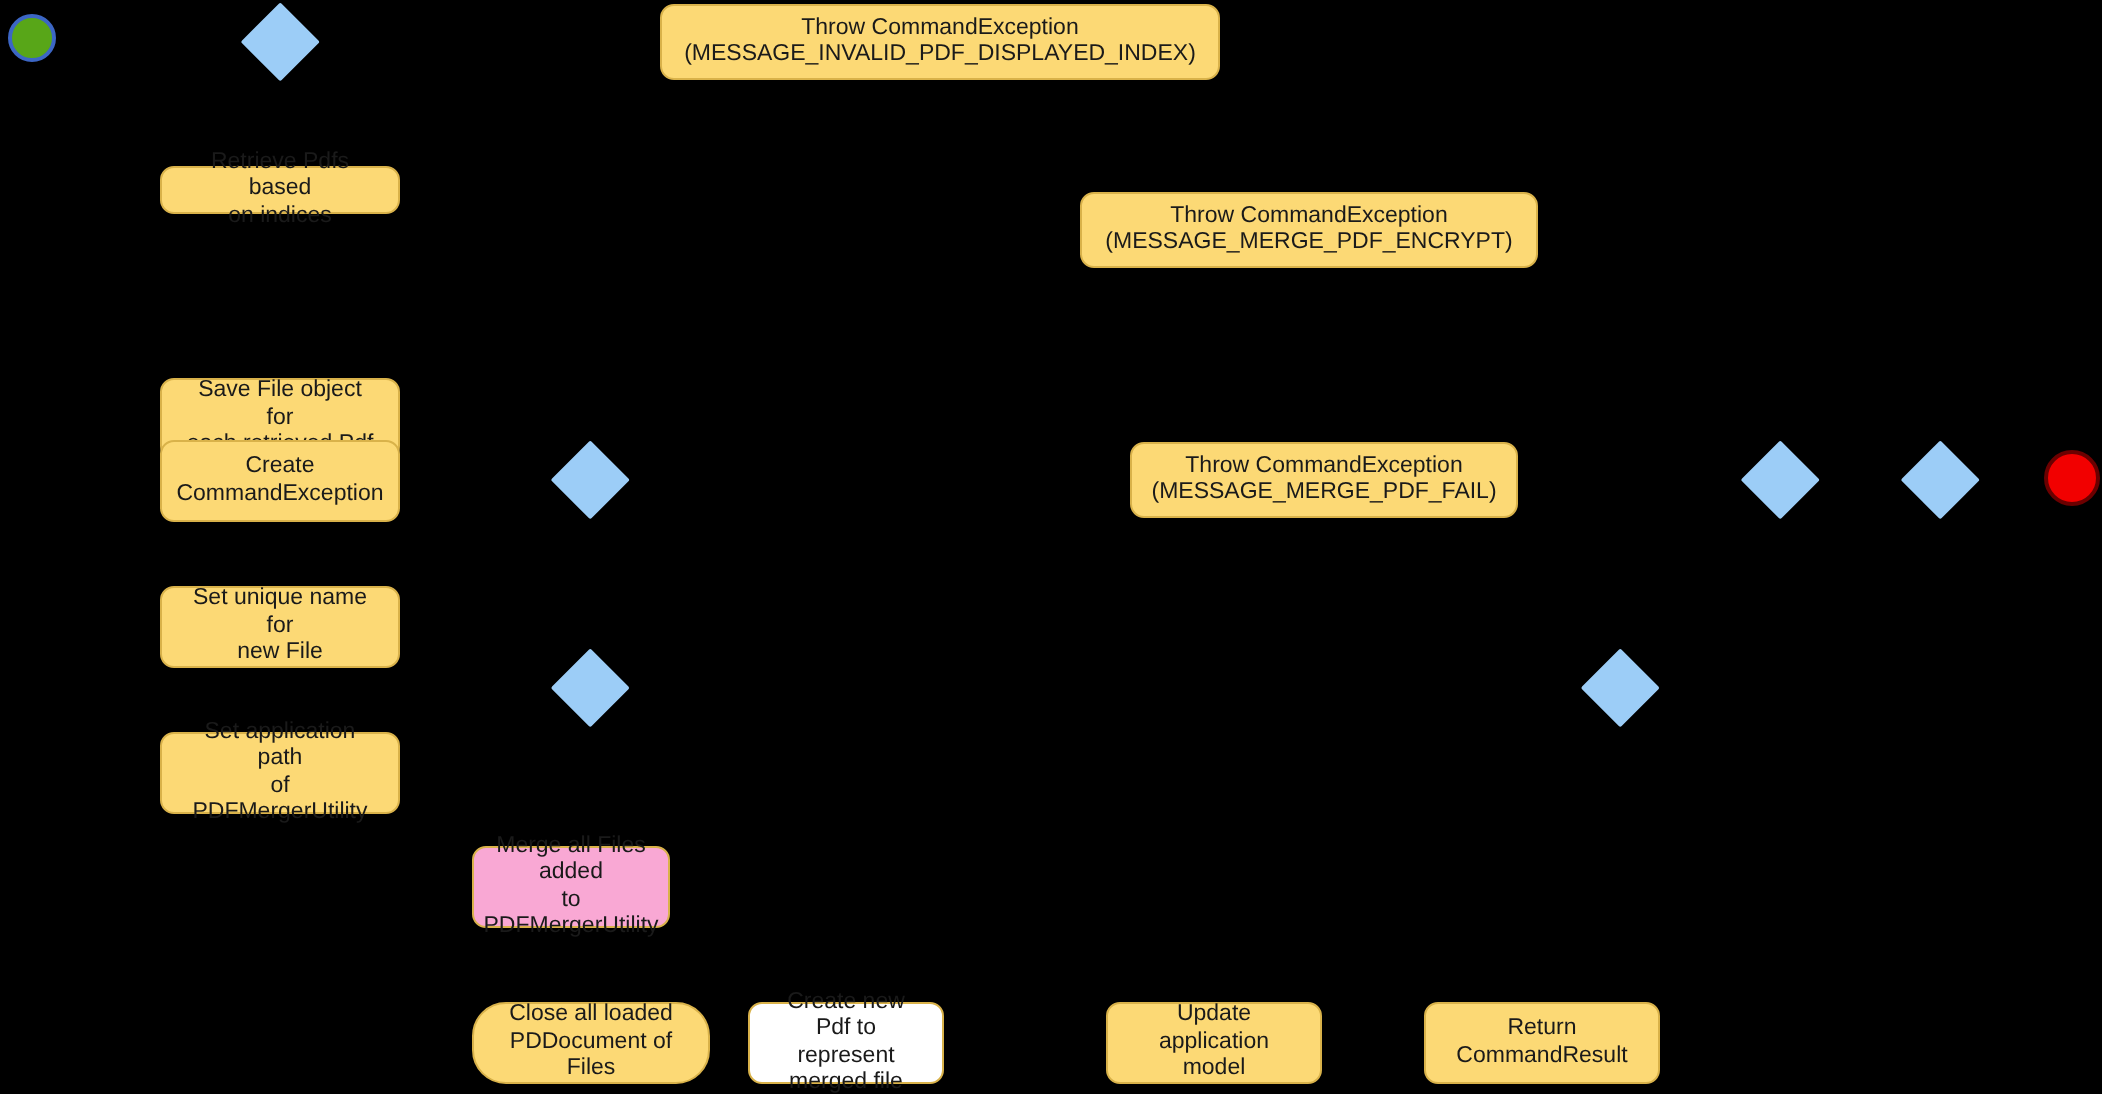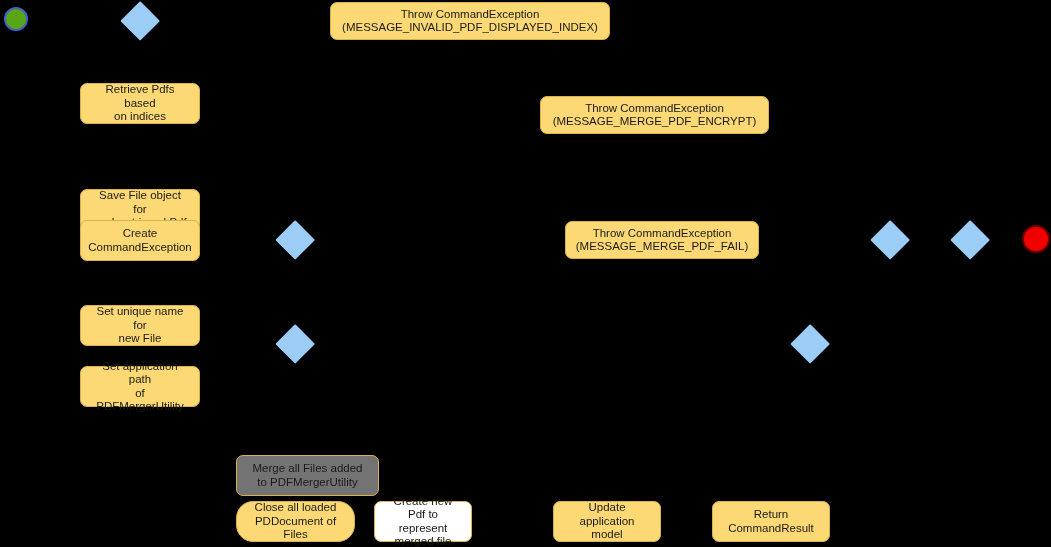--- a/index.html
+++ b/index.html
@@ -70,7 +70,7 @@
 (MESSAGE_MERGE_PDF_ENCRYPT)</div>
       <div class="node-box" style="left: 565px; top: 221px; width: 194px; height: 38px; background: rgb(252, 217, 117); border-color: rgb(217, 178, 74); color: rgb(26, 26, 26);">Throw CommandException
 (MESSAGE_MERGE_PDF_FAIL)</div>
-      <div class="node-box" style="left: 80px; top: 83px; width: 120px; height: 41px; background: rgb(252, 217, 117); border-color: rgb(217, 178, 74); color: rgb(26, 26, 26);">Retrieve Pdfs based
+      <div class="node-box" style="left: 80px; top: 83px; width: 120px; height: 24px; background: rgb(252, 217, 117); border-color: rgb(217, 178, 74); color: rgb(26, 26, 26);">Retrieve Pdfs based
 on indices</div>
       <div class="node-box" style="left: 80px; top: 152px; width: 120px; height: 41px; background: rgb(252, 217, 117); border-color: rgb(217, 178, 74); color: rgb(26, 26, 26); margin-top: 37px;">Save File object for
 each retrieved Pdf</div>

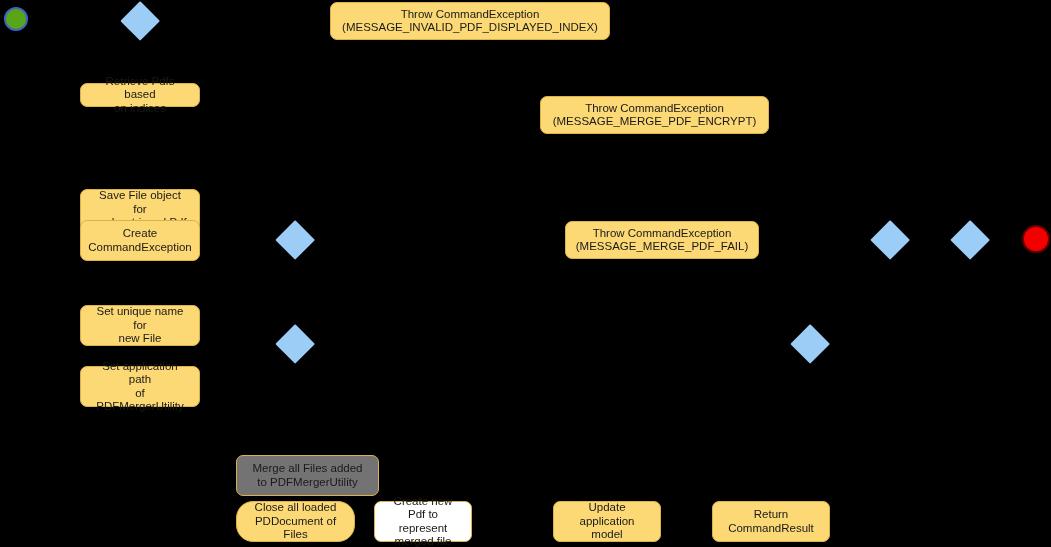--- a/index.html
+++ b/index.html
@@ -76,7 +76,7 @@
 each retrieved Pdf</div>
       <div class="node-box" style="left: 80px; top: 220px; width: 120px; height: 41px; background: rgb(252, 217, 117); border-color: rgb(217, 178, 74); color: rgb(26, 26, 26);">Create
 CommandException</div>
-      <div class="node-box" style="left: 80px; top: 293px; width: 120px; height: 41px; background: rgb(252, 217, 117); border-color: rgb(217, 178, 74); color: rgb(26, 26, 26); margin-top: 12px;">Set unique name for
+      <div class="node-box" style="left: 80px; top: 293px; width: 120px; height: 41px; background: rgb(252, 217, 117); border-color: rgb(217, 178, 74); color: rgb(26, 26, 26);">Set unique name for
 new File</div>
       <div class="node-box" style="left: 80px; top: 366px; width: 120px; height: 41px; background: rgb(252, 217, 117); border-color: rgb(217, 178, 74); color: rgb(26, 26, 26);">Set application path
 of PDFMergerUtility</div>

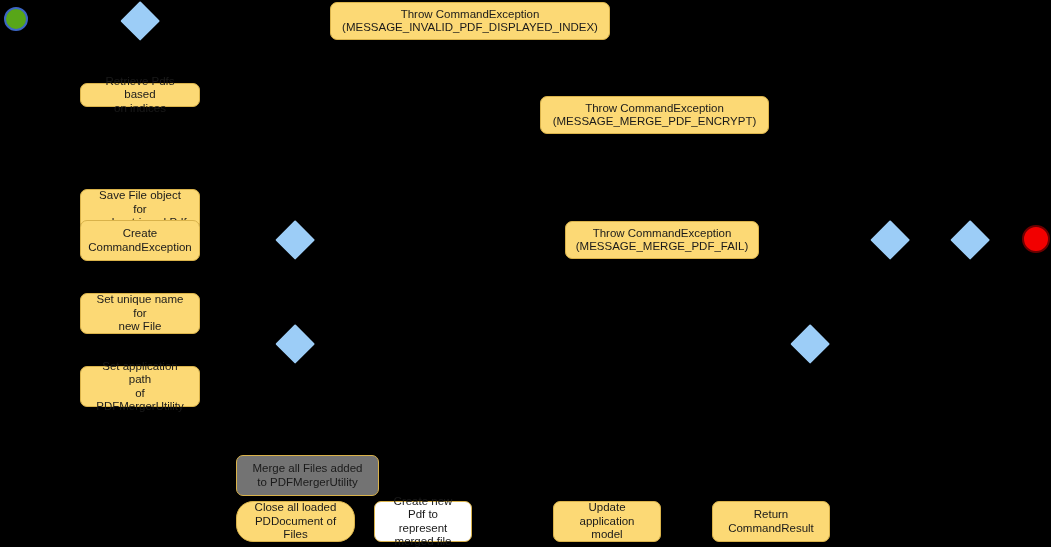--- a/index.html
+++ b/index.html
@@ -80,7 +80,7 @@
 new File</div>
       <div class="node-box" style="left: 80px; top: 366px; width: 120px; height: 41px; background: rgb(252, 217, 117); border-color: rgb(217, 178, 74); color: rgb(26, 26, 26);">Set application path
 of PDFMergerUtility</div>
-      <div class="node-box" style="left: 236px; top: 423px; width: 143px; height: 41px; background: #737373; border-color: rgb(217, 178, 74); color: rgb(26, 26, 26); margin-top: 32px;">Merge all Files added
+      <div class="node-box" style="left: 236px; top: 423px; width: 99px; height: 41px; background: #f9a8d4; border-color: rgb(217, 178, 74); color: rgb(26, 26, 26);">Merge all Files added
 to PDFMergerUtility</div>
       <div class="node-box" style="left: 236px; top: 501px; width: 119px; height: 41px; background: rgb(252, 217, 117); border-color: rgb(217, 178, 74); color: rgb(26, 26, 26); border-radius: 17px;">Close all loaded
 PDDocument of Files</div>

